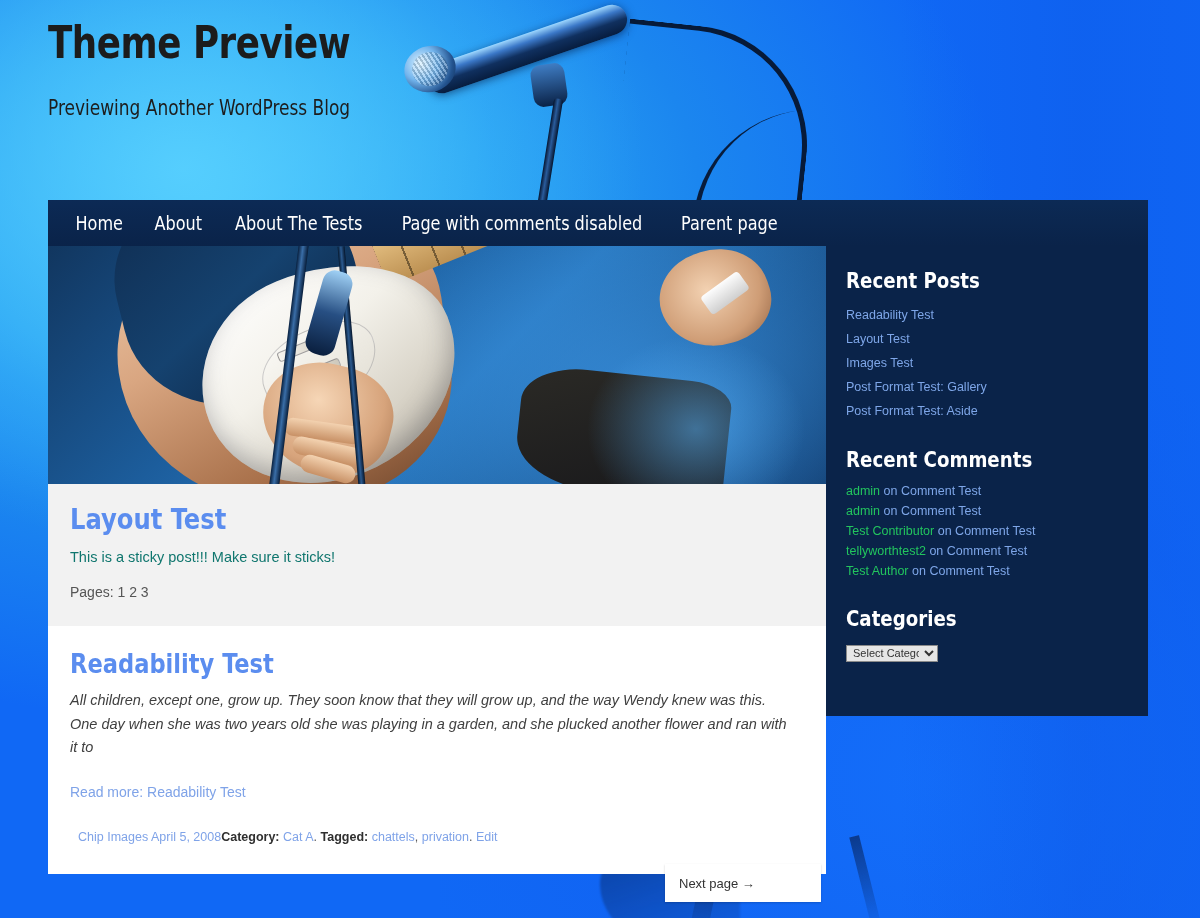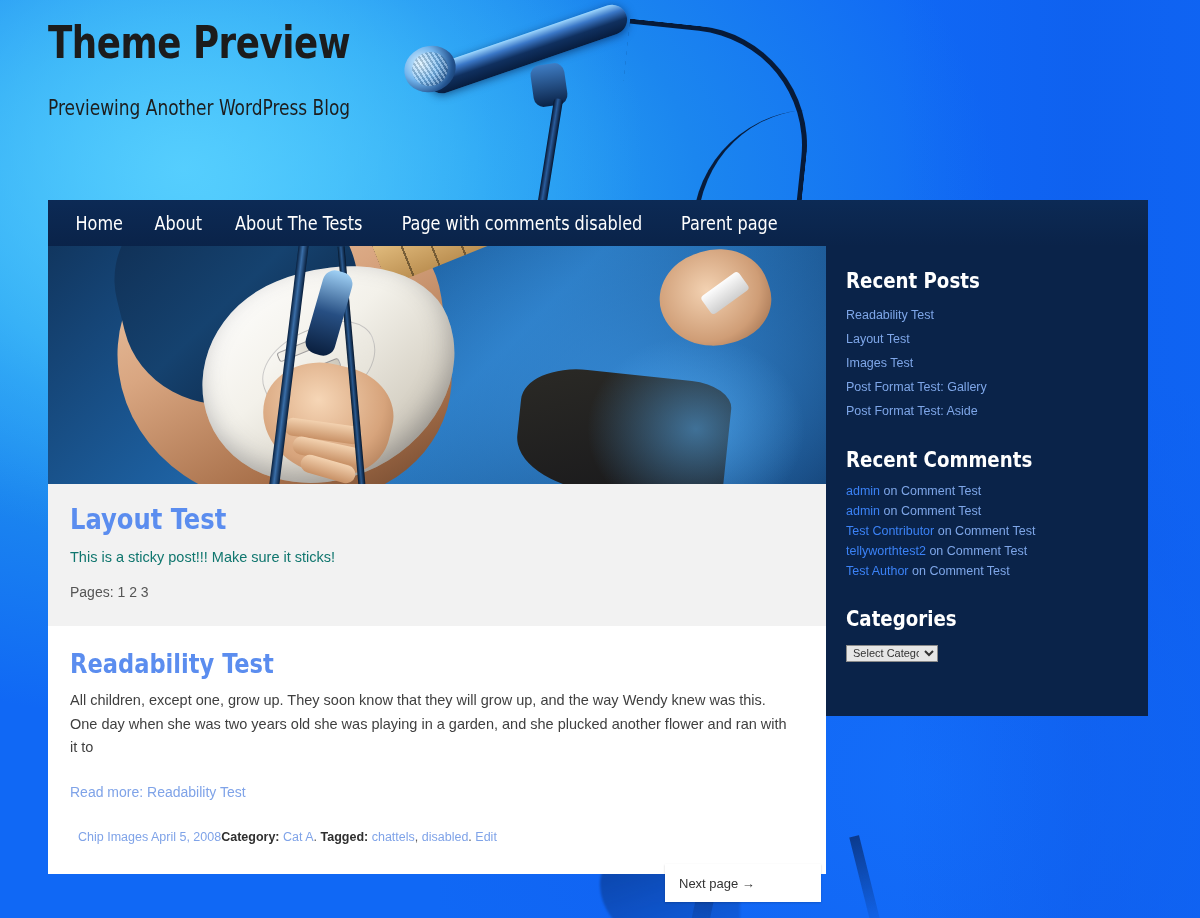--- a/index.html
+++ b/index.html
@@ -321,7 +321,7 @@
   .widget li a, .cmt {
     color: #7ea6e8; font-size: 12.5px; text-decoration: none; cursor: pointer;
   }
-  .cmt .who { color: #3b82f6; }
+  .cmt .who { color: #22c55e; }
   .cmt .on { color: #7ea6e8; }
   .cat-select {
     font-family: "Liberation Sans", sans-serif;

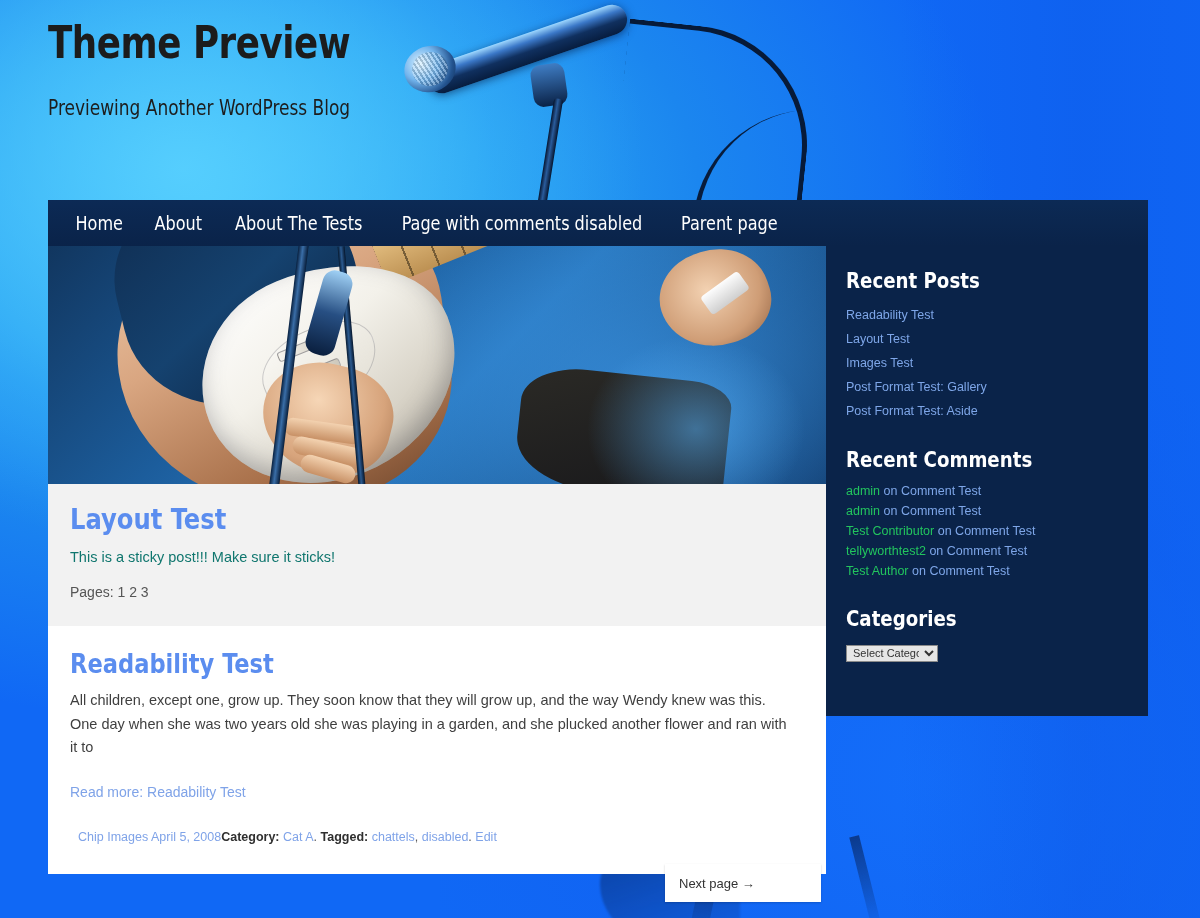--- a/index.html
+++ b/index.html
@@ -297,7 +297,7 @@
   .breadcrumb .sep { color: #b9c9e8; padding: 0 3px; }
 
   .excerpt {
-    font-size: 14.5px; color: #3f3f3f; line-height: 1.62; margin: 0 8px 24px 0;
+    font-size: 14.5px; color: #3f3f3f; line-height: 1.62; margin: 0 8px 24px 0; font-style: italic;
   }
   .readmore {
     font-size: 14px; color: #7fa3e8; margin: 0 0 30px 0; cursor: pointer;

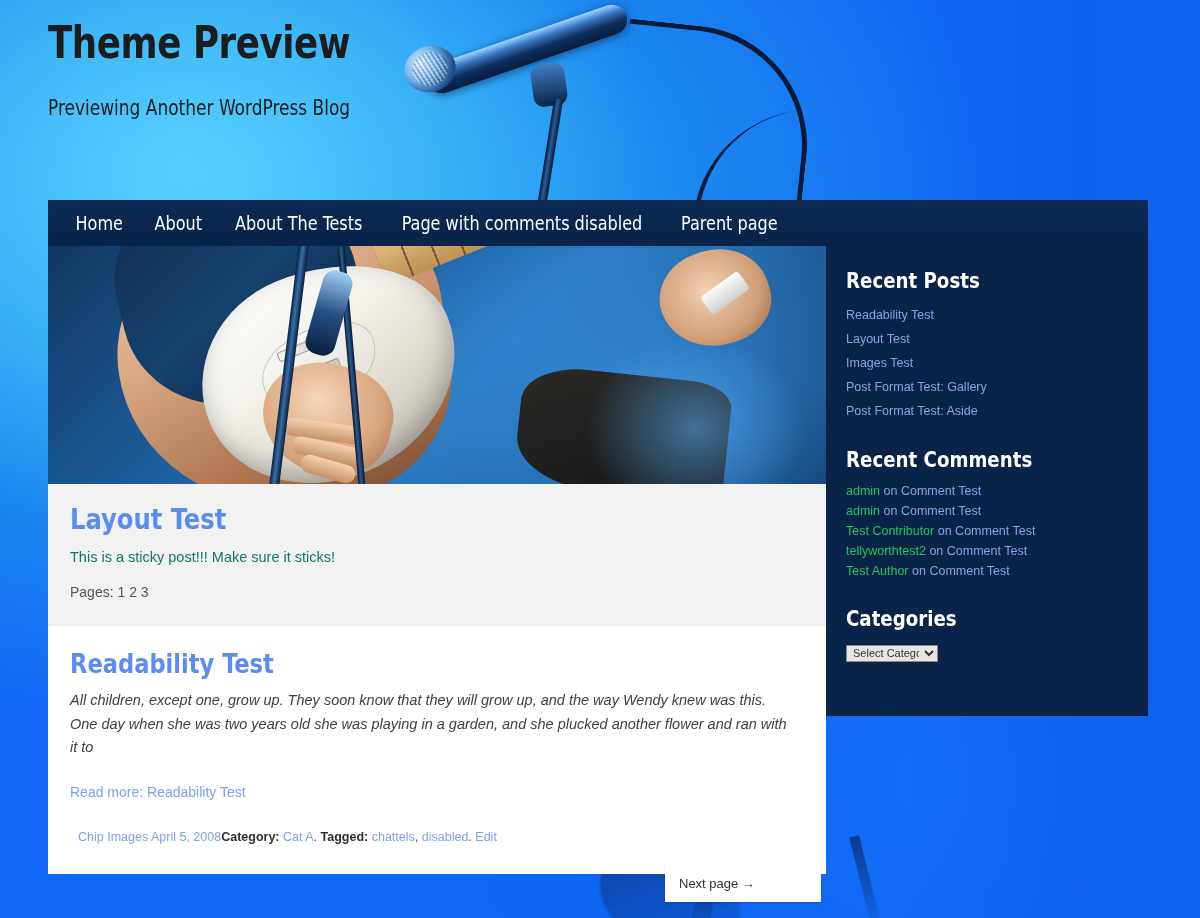--- a/index.html
+++ b/index.html
@@ -443,7 +443,7 @@
           <a>Cat A</a><span>.</span>
           <span class="lbl">Tagged:</span>
           <a>chattels</a>,
-          <a>disabled</a><span>.</span>
+          <a>privation</a><span>.</span>
           <a>Edit</a>
         </div>
       </article>

